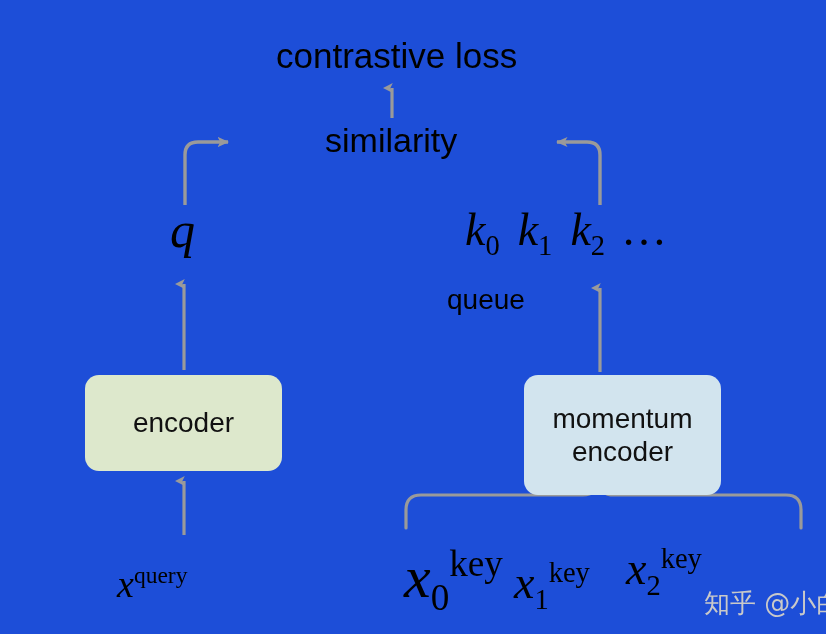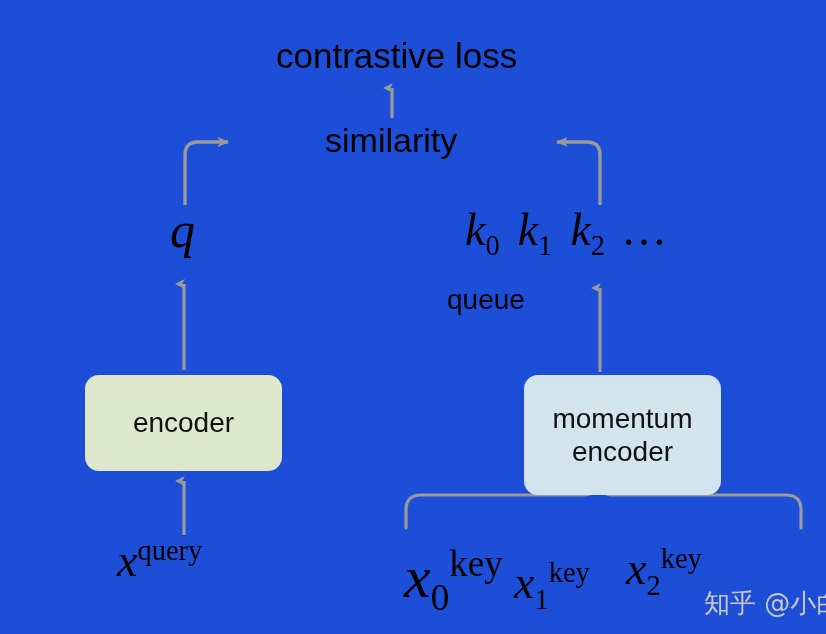--- a/index.html
+++ b/index.html
@@ -148,7 +148,7 @@
     </span>
   </div>
 
-  <div class="label mathup" style="left:117px; top:537px; font-size:46px;">
+  <div class="label mathup" style="left:117px; top:564px; font-size:38px;">
     <span class="math">x</span><span class="sup">query</span>
   </div>
 

